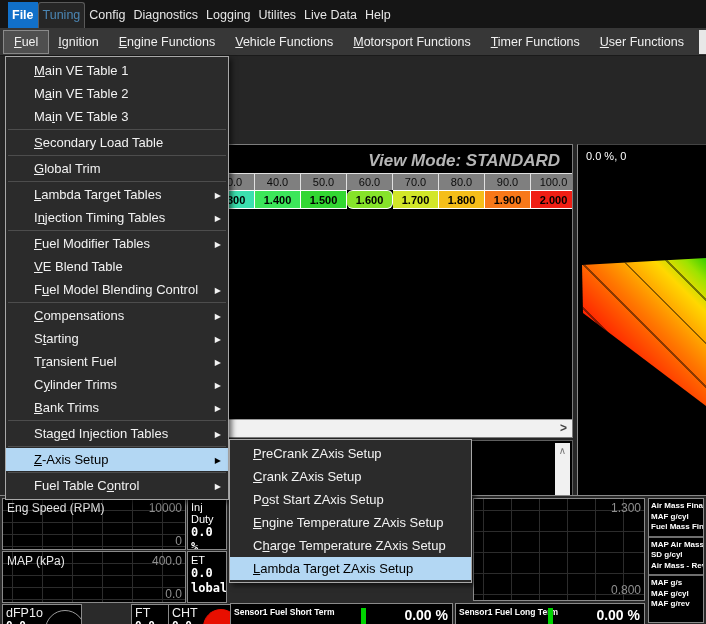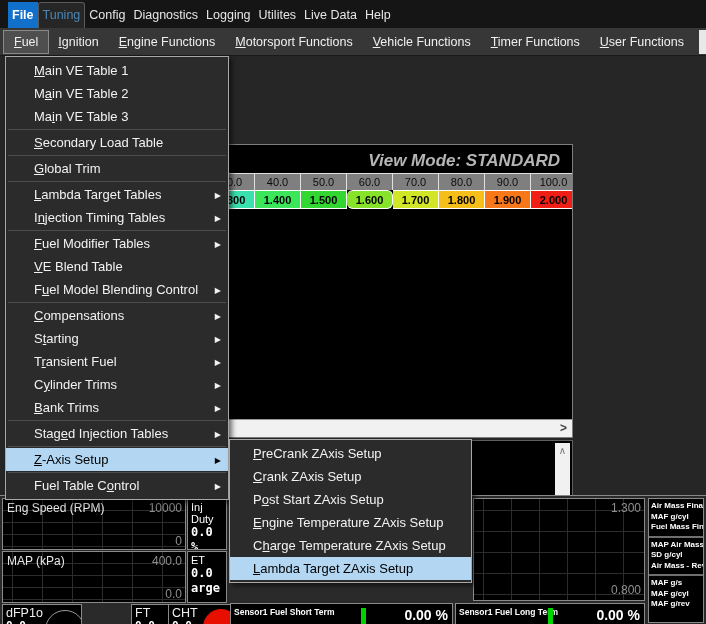--- a/index.html
+++ b/index.html
@@ -102,8 +102,8 @@
       <div class="mb active"><u>F</u>uel</div>
       <div class="mb"><u>I</u>gnition</div>
       <div class="mb"><u>E</u>ngine Functions</div>
+      <div class="mb"><u>V</u>ehicle Functions</div>
       <div class="mb"><u>M</u>otorsport Functions</div>
-      <div class="mb"><u>V</u>ehicle Functions</div>
       <div class="mb"><u>T</u>imer Functions</div>
       <div class="mb"><u>U</u>ser Functions</div>
       <div class="mb"><u>C</u>al Control</div>

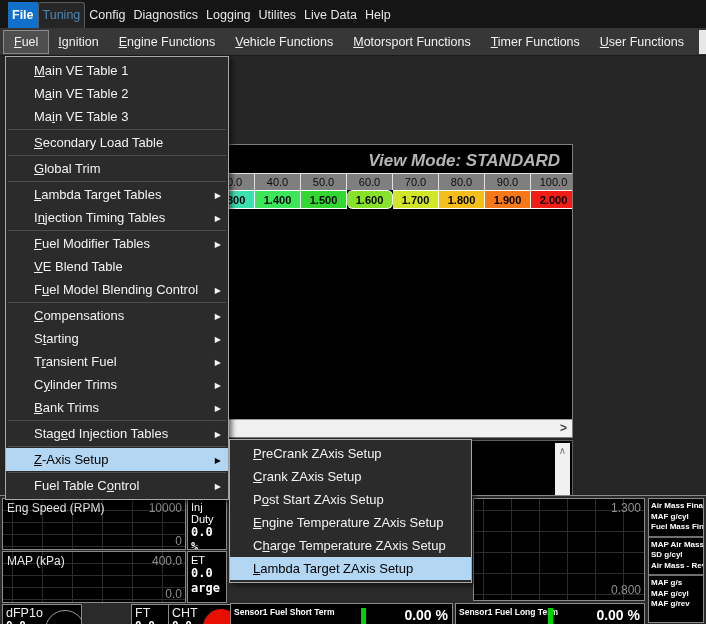--- a/index.html
+++ b/index.html
@@ -146,6 +146,10 @@
       </div>
     </div>
 
+    <div id="surface-panel">
+      <div id="surface"></div>
+      <div id="surface-readout">0.0 %, 0</div>
+    </div>
 
   </div>
 

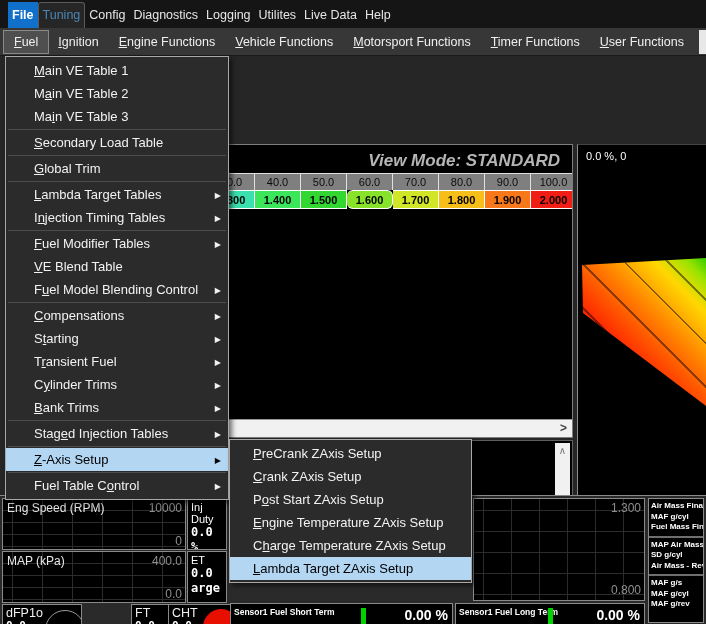--- a/index.html
+++ b/index.html
@@ -176,7 +176,7 @@
     <div class="bpanel tpanel" style="left:187px;top:55px;width:40px;height:52px;">
       <div>ET</div>
       <div class="mono">0.0</div>
-      <div class="mono">arge</div>
+      <div class="mono">lobal</div>
     </div>
 
     <div class="bpanel" style="left:2px;top:108px;width:80px;height:21px;">

